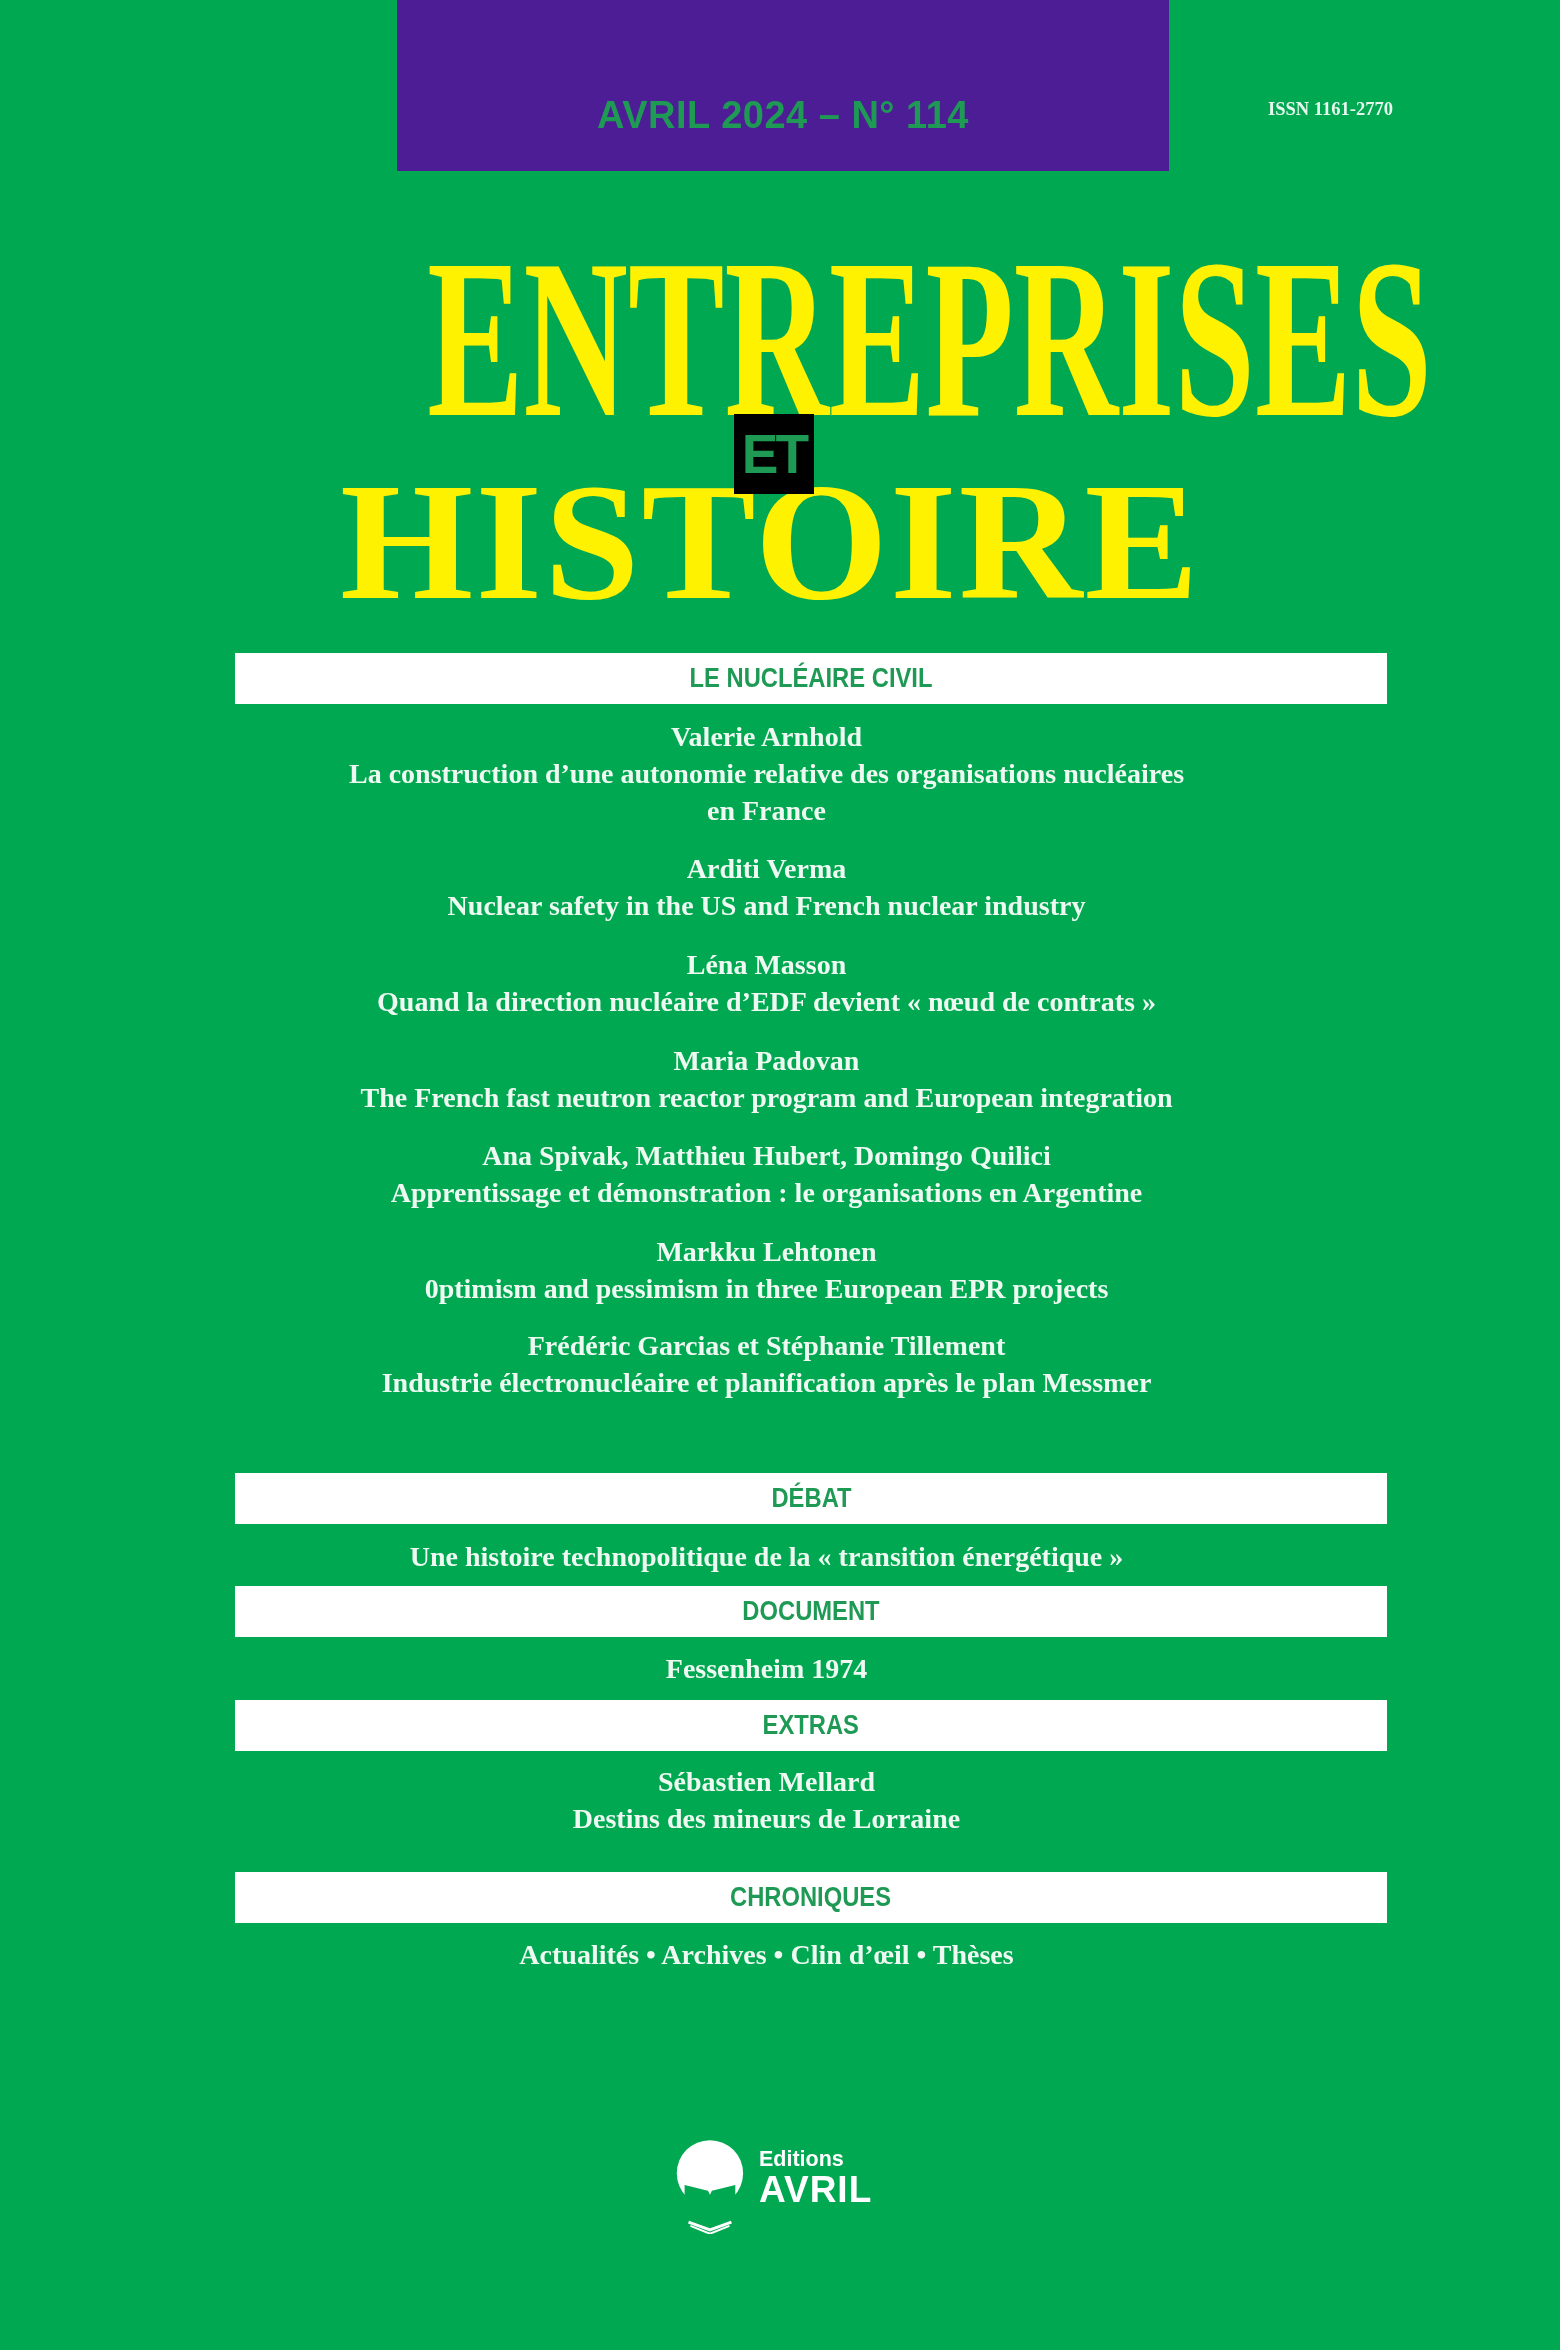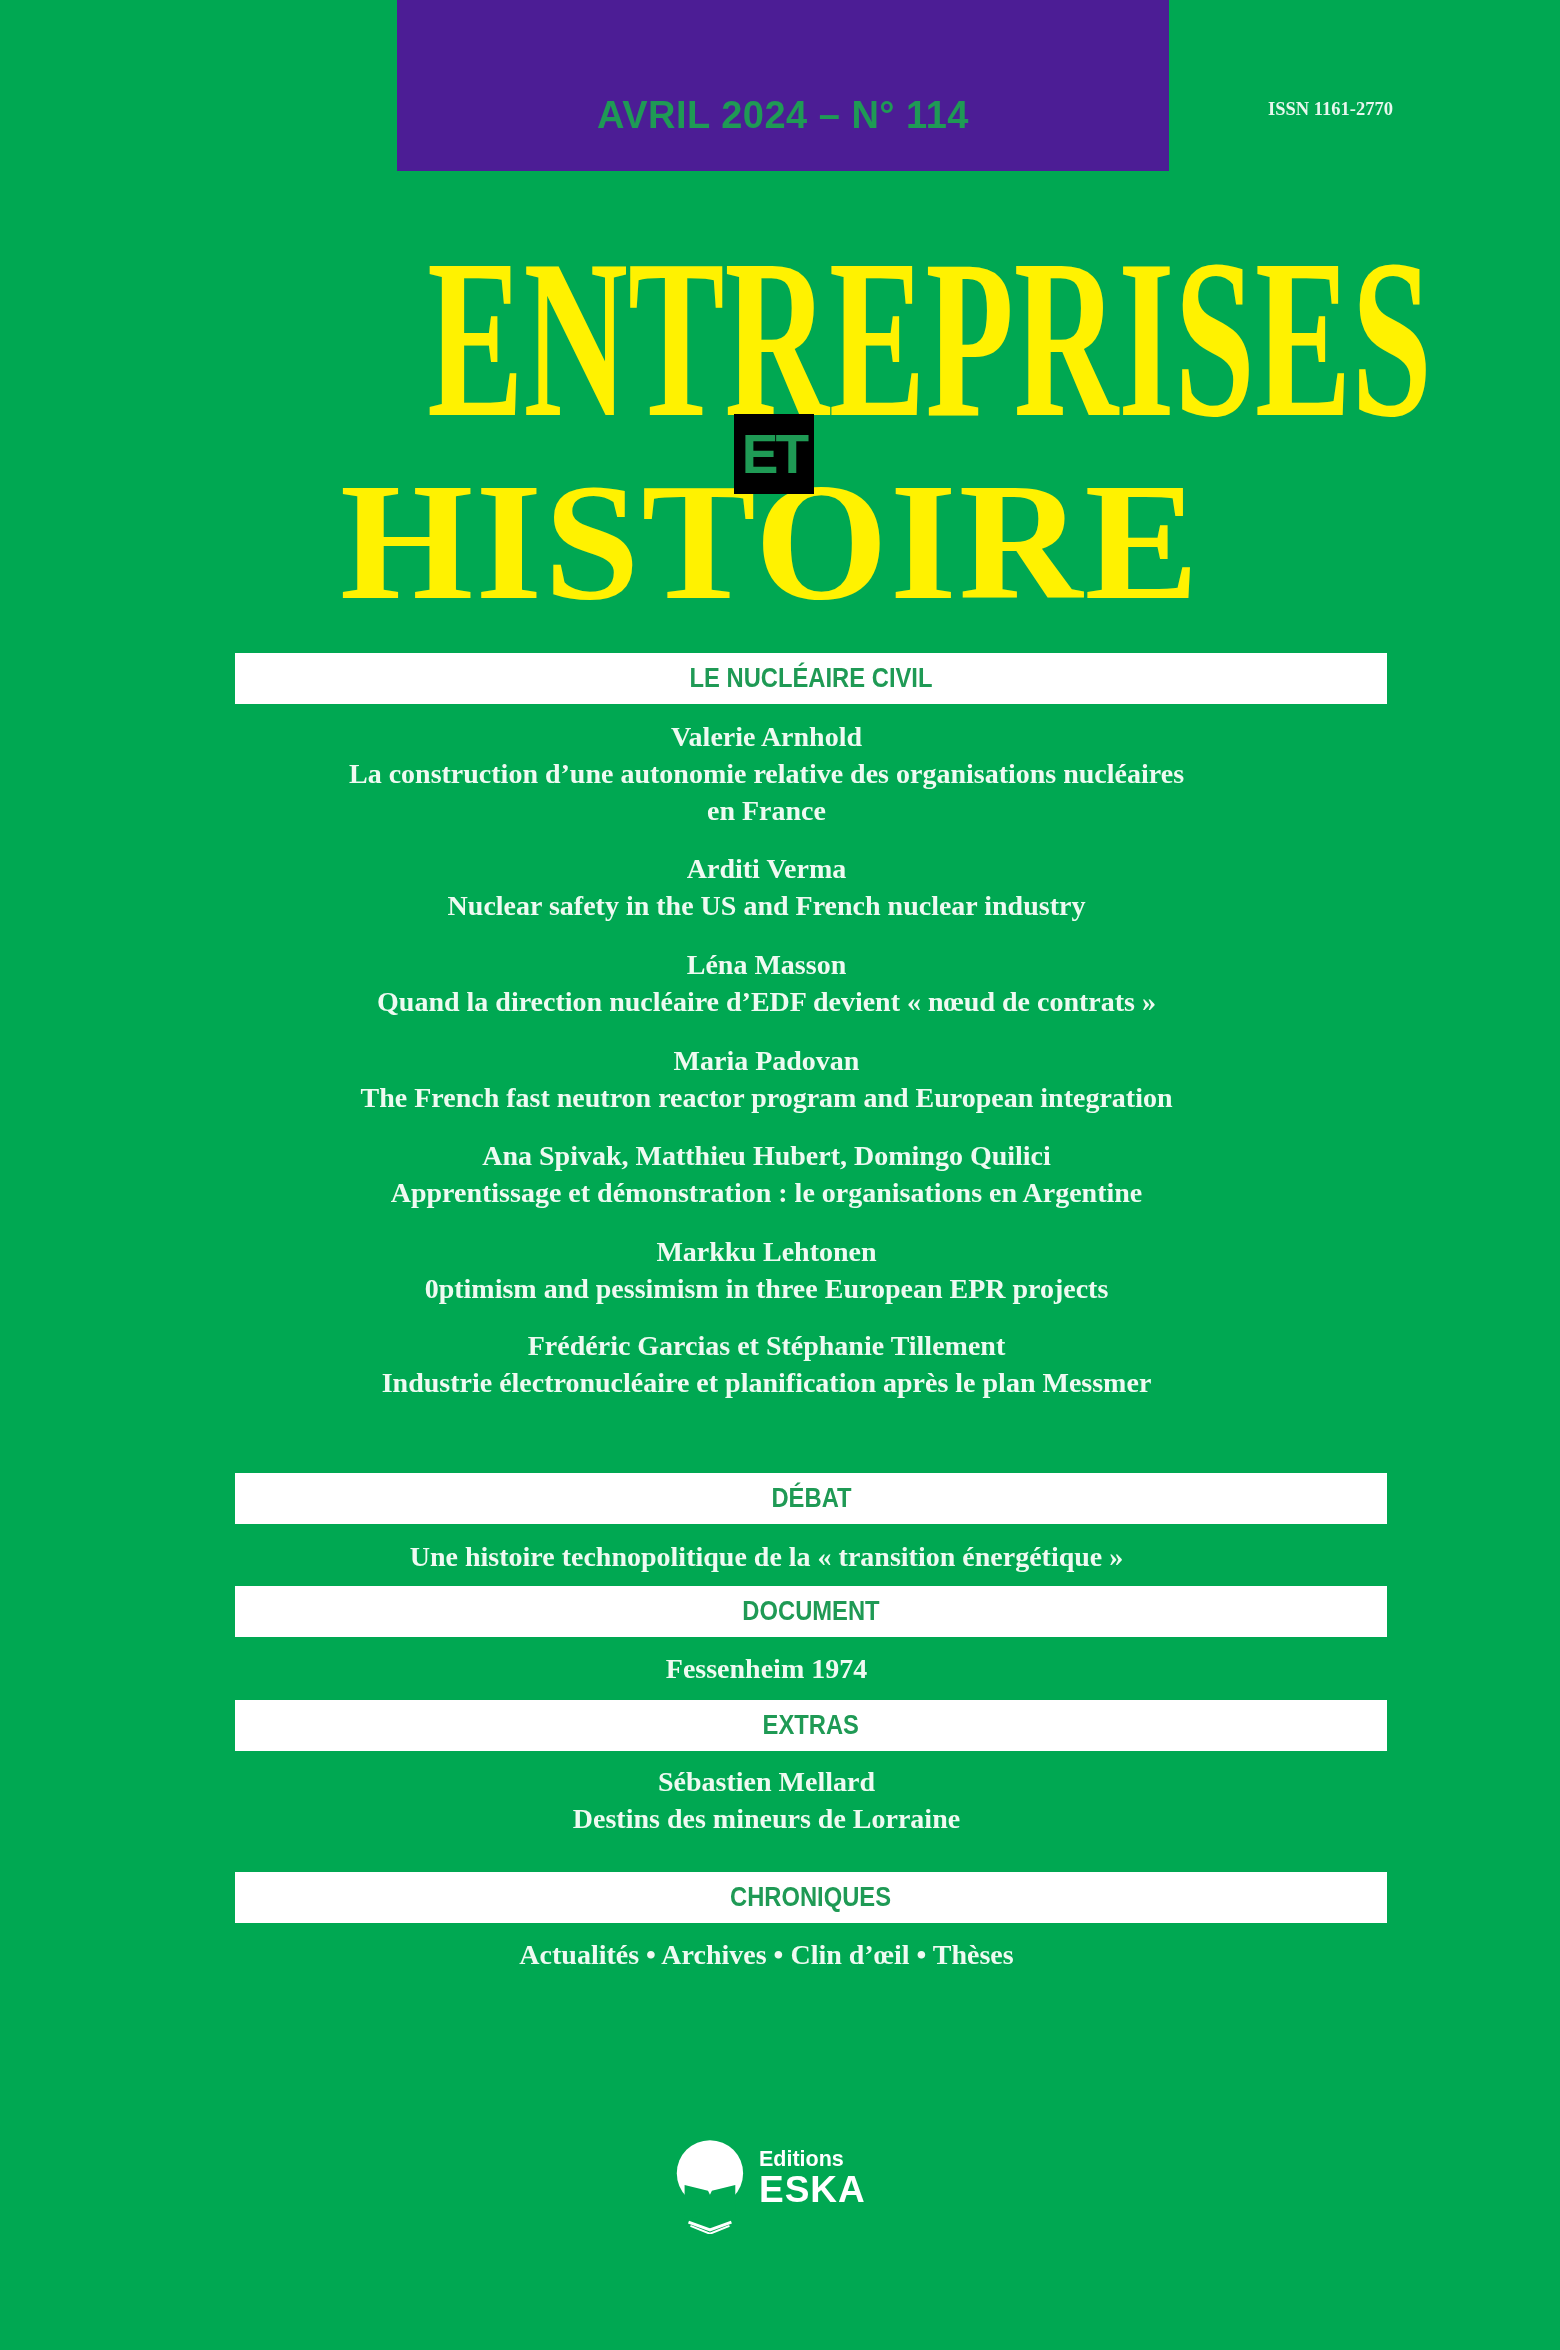--- a/index.html
+++ b/index.html
@@ -124,7 +124,7 @@
 </svg>
 <div class="logo-text">
   <div class="l1">Editions</div>
-  <div class="l2">ESKA</div>
+  <div class="l2">AVRIL</div>
 </div>
 
 

